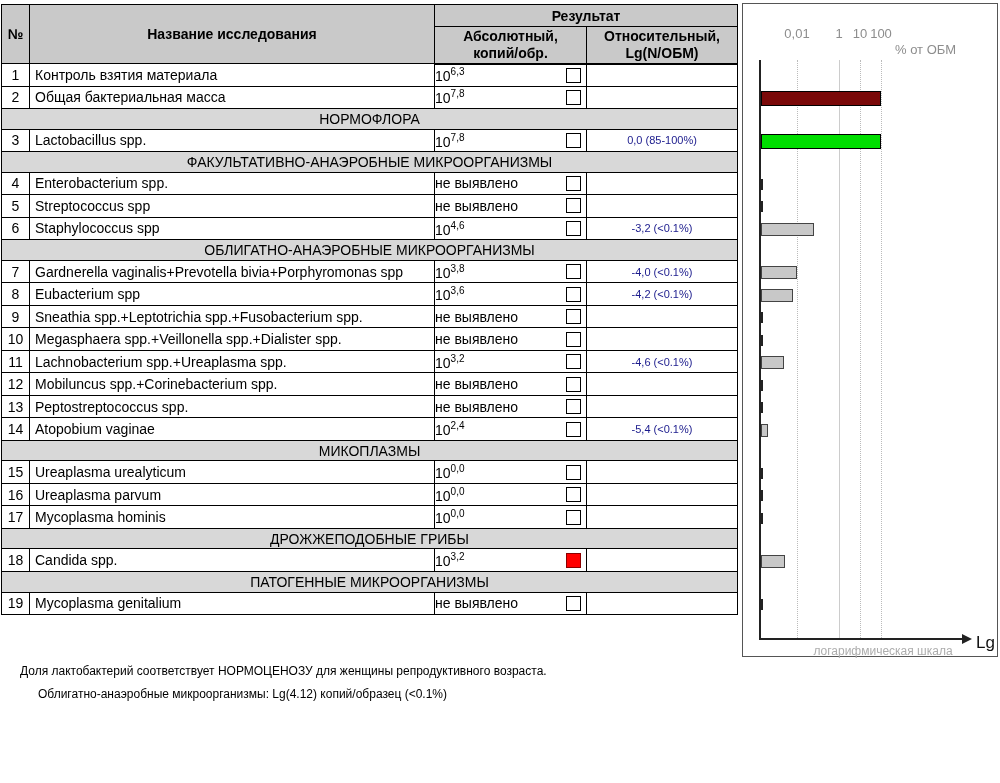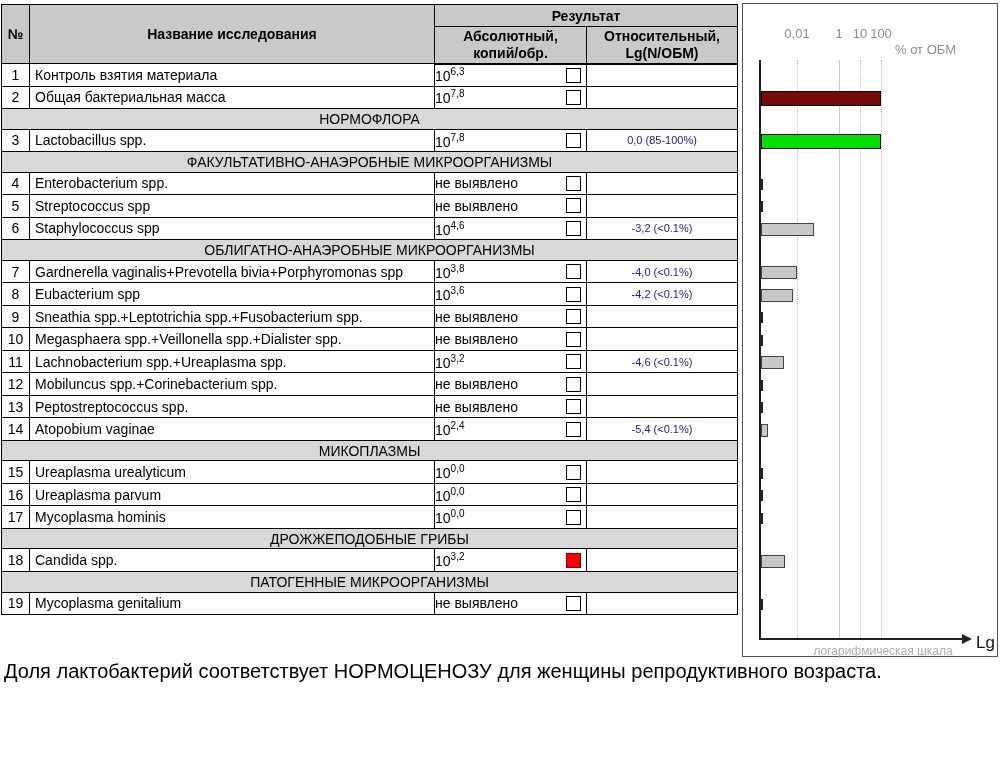--- a/index.html
+++ b/index.html
@@ -42,7 +42,7 @@
   .chart-tick { left: 18px; width: 2px; height: 11px; background: #222; }
 
   
-  .summary { position: absolute; left: 4px; top: 660px; font-size: 20px; line-height: 23px; color: #000; }
+  .summary { position: absolute; left: 20px; top: 660px; font-size: 12px; line-height: 23px; color: #000; }
   .summary .indent { padding-left: 18px; }
 </style>
 </head>

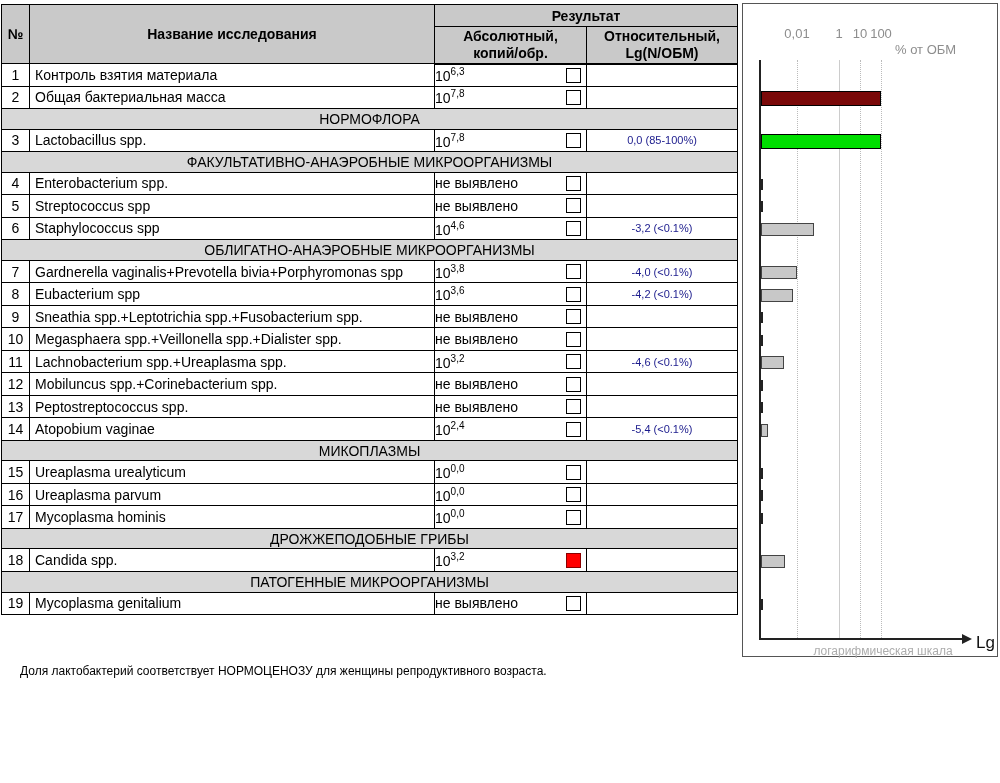--- a/index.html
+++ b/index.html
@@ -336,6 +336,7 @@
 
 <div class="summary">
   <div>Доля лактобактерий соответствует НОРМОЦЕНОЗУ для женщины репродуктивного возраста.</div>
+  <div class="indent">Облигатно-анаэробные микроорганизмы: Lg(4.12) копий/образец (&lt;0.1%)</div>
 </div>
 
 </body></html>

